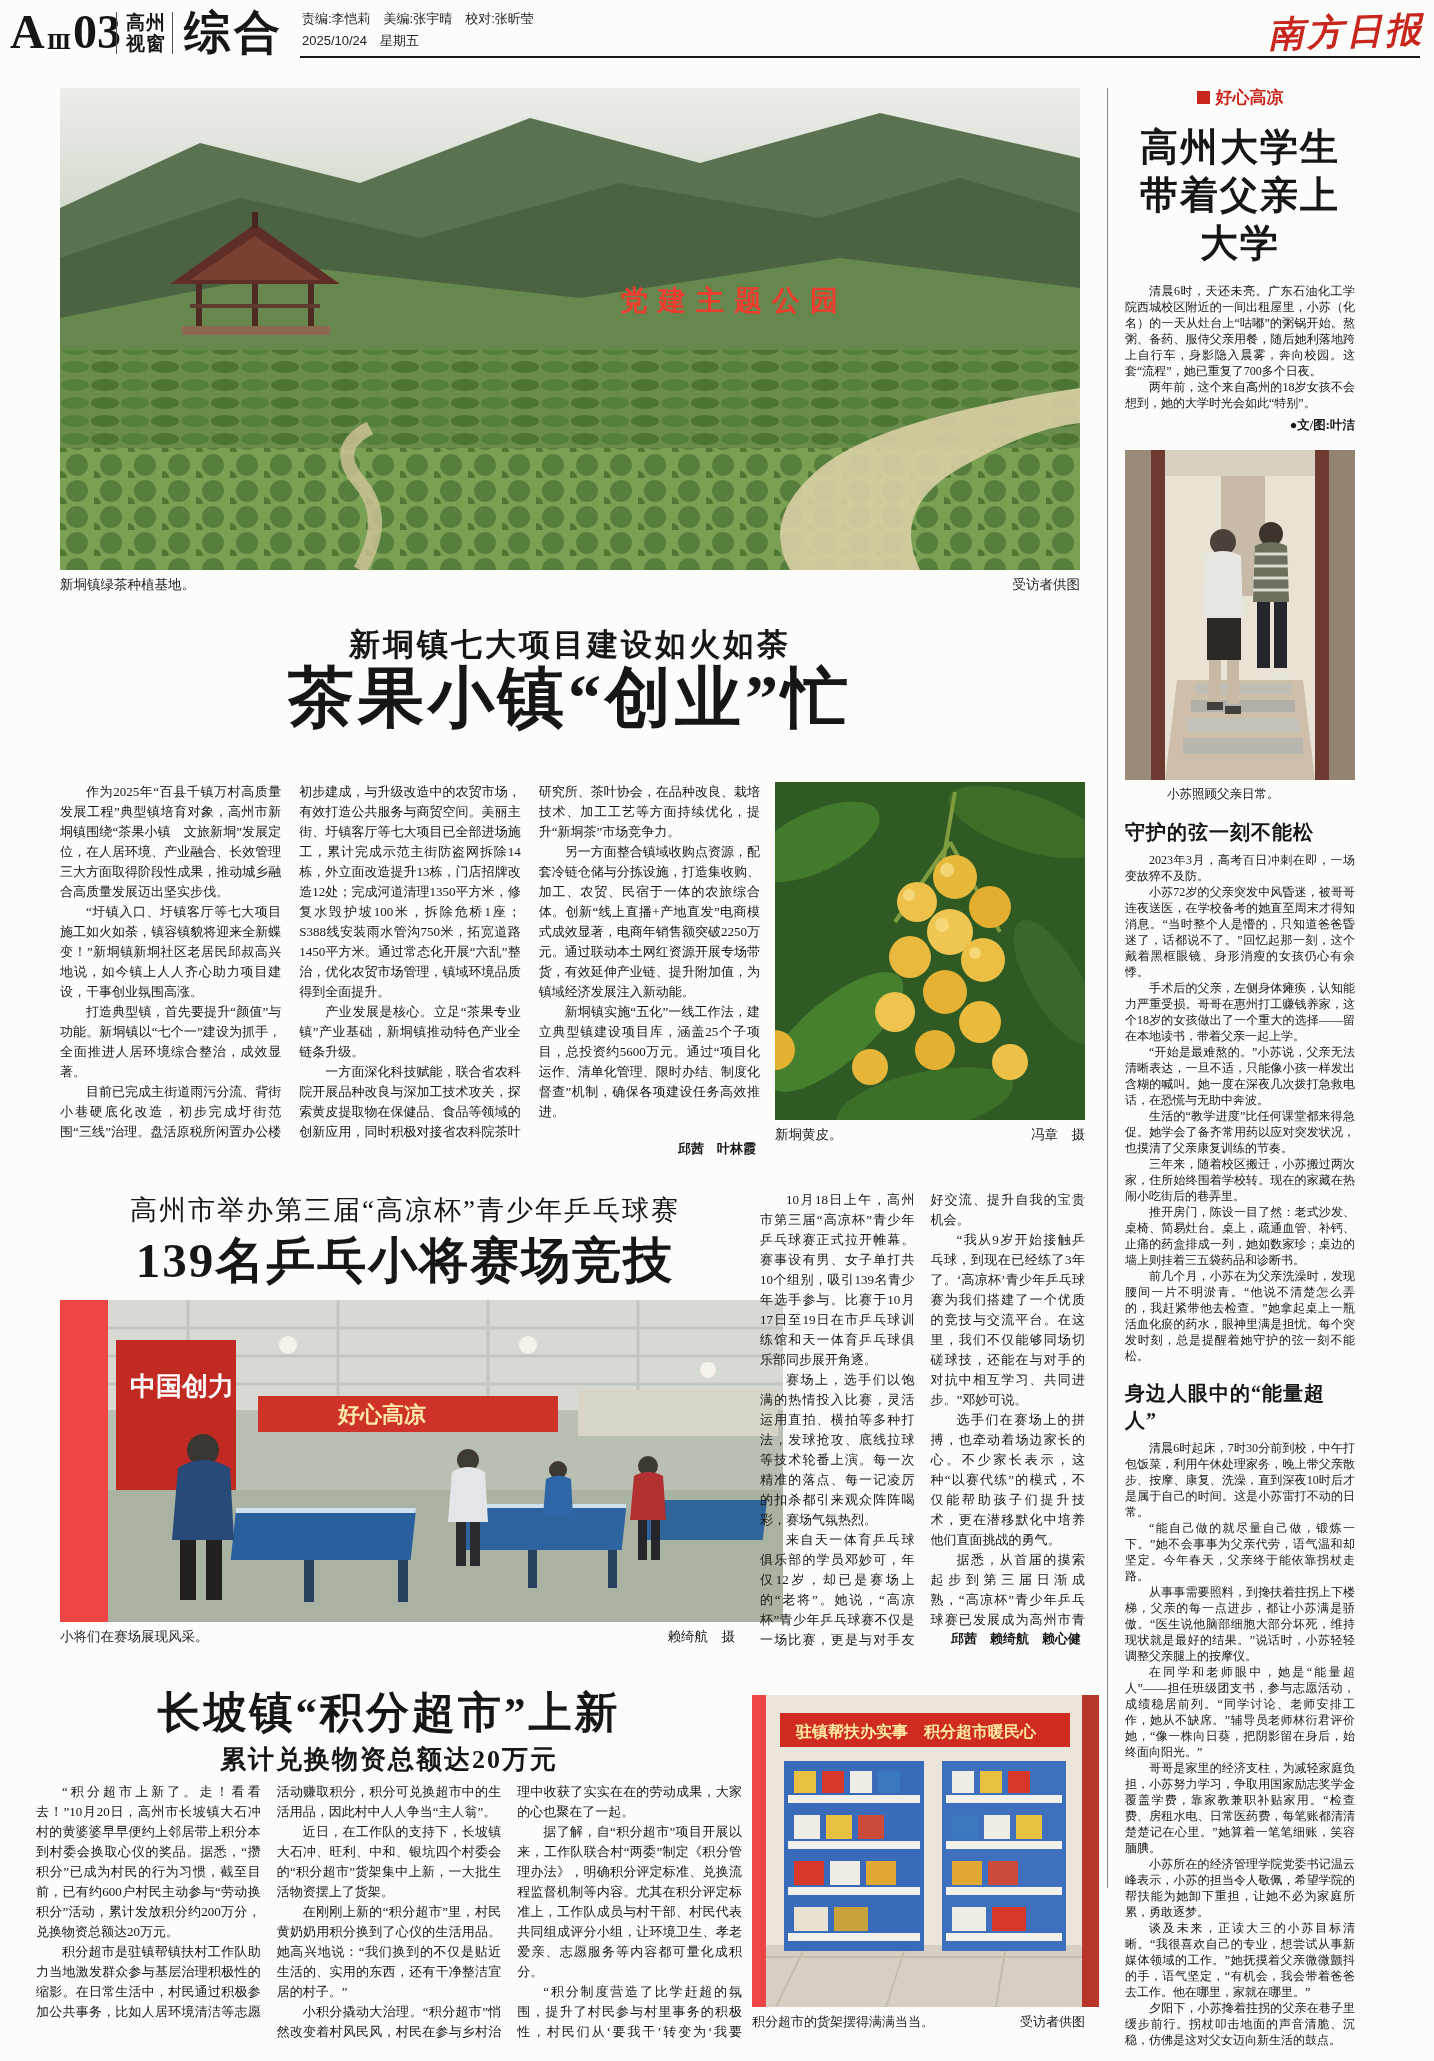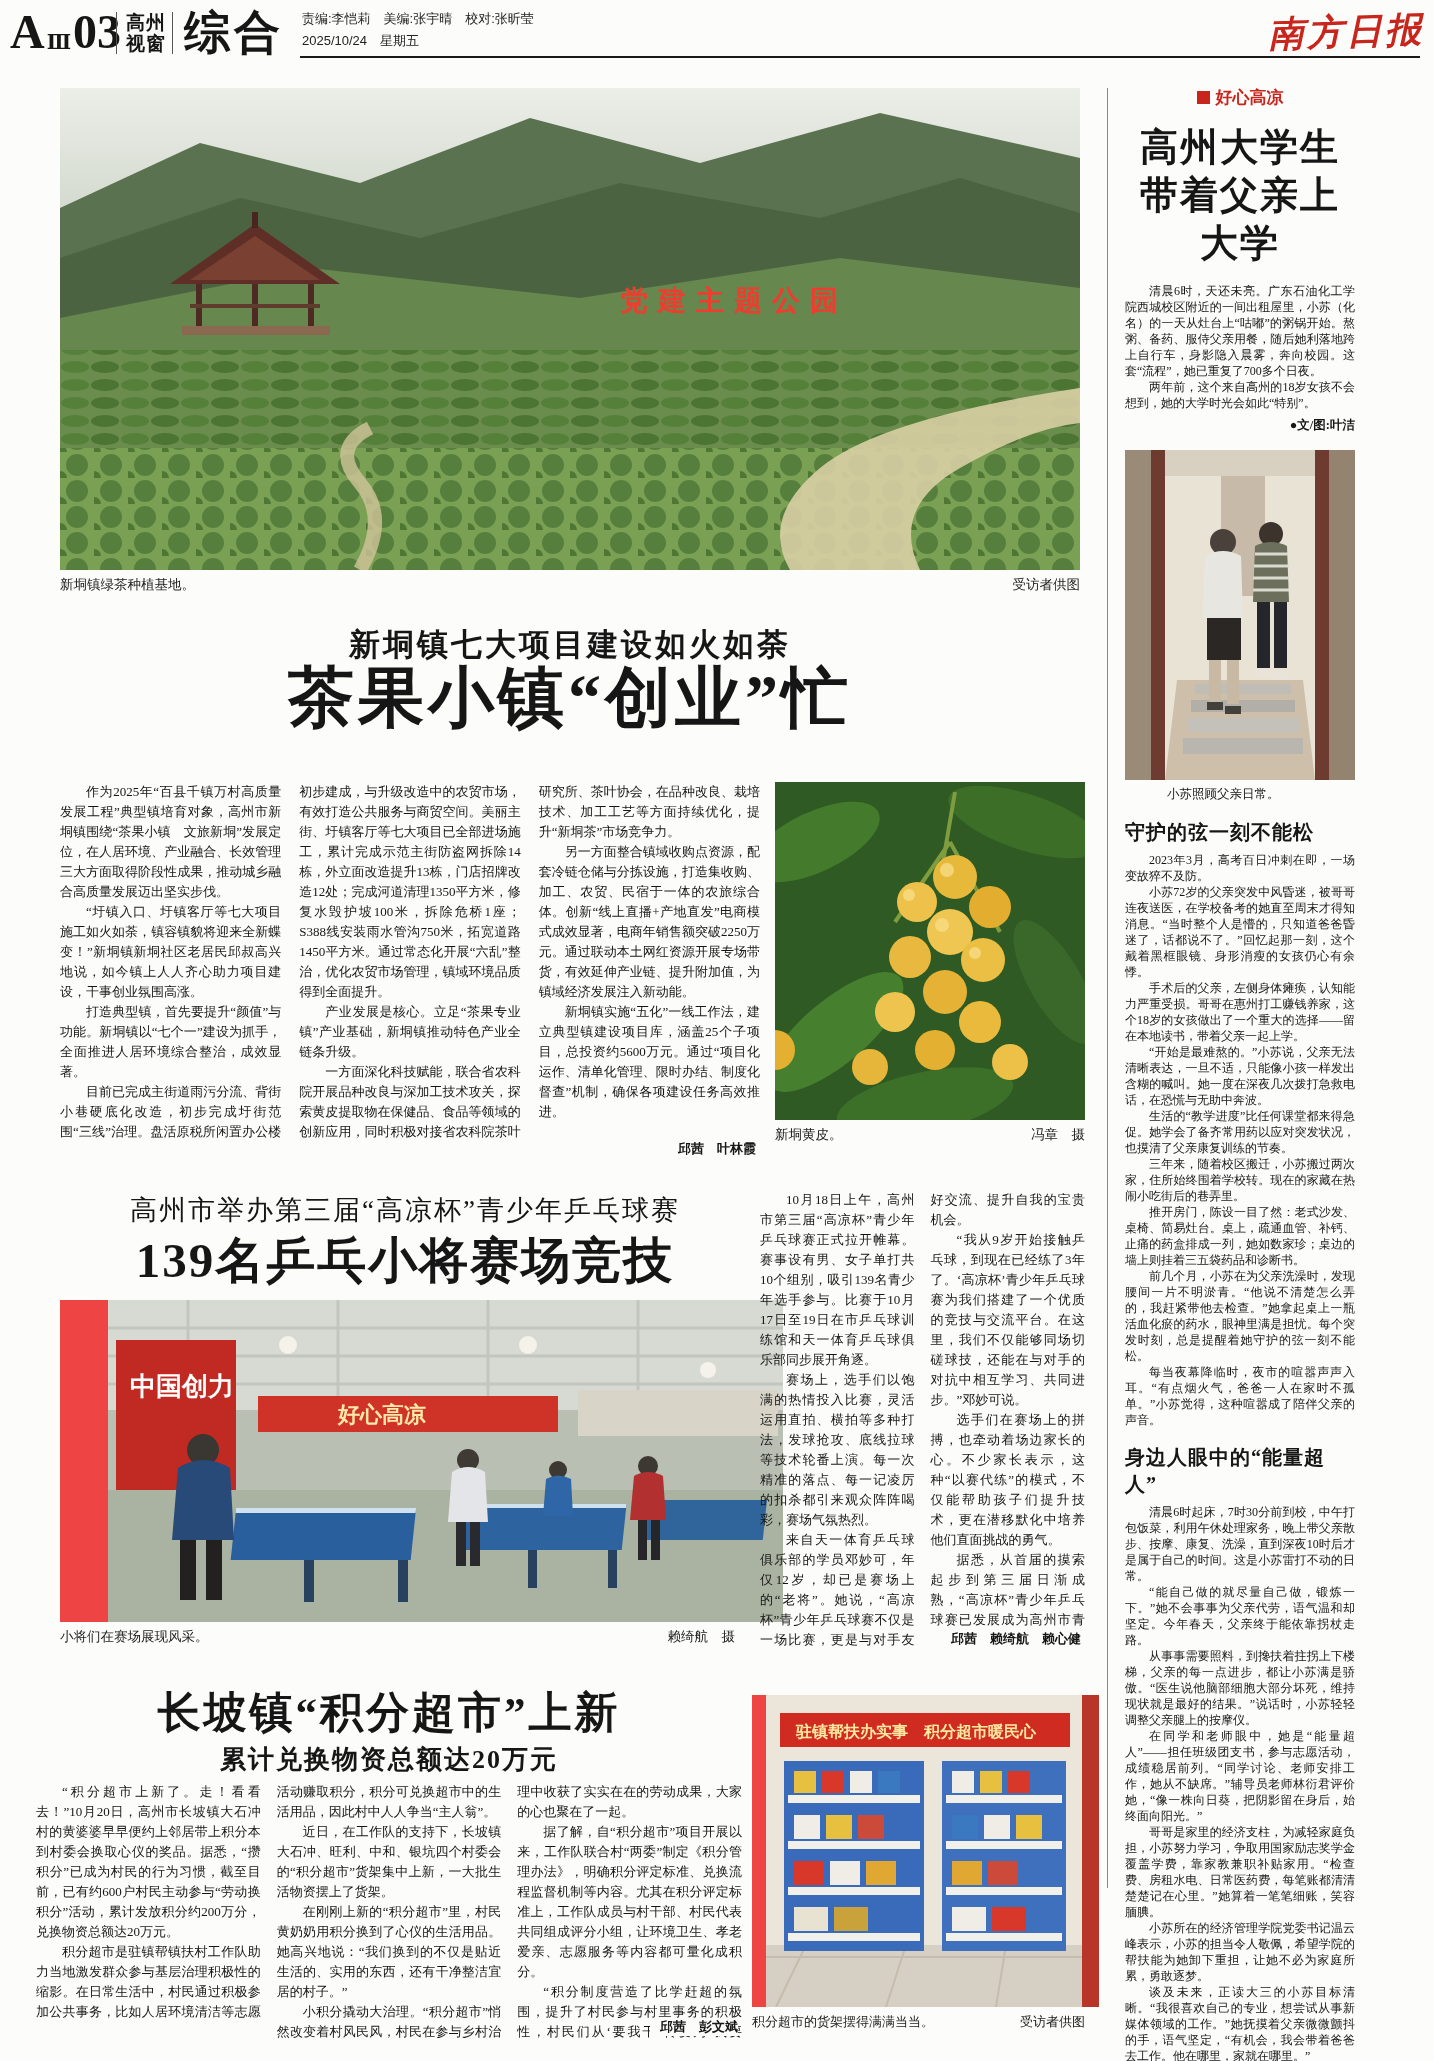--- a/index.html
+++ b/index.html
@@ -408,7 +408,6 @@
         <p class="para">三年来，随着校区搬迁，小苏搬过两次家，住所始终围着学校转。现在的家藏在热闹小吃街后的巷弄里。</p>
         <p class="para">推开房门，陈设一目了然：老式沙发、桌椅、简易灶台。桌上，疏通血管、补钙、止痛的药盒排成一列，她如数家珍；桌边的墙上则挂着三五袋药品和诊断书。</p>
         <p class="para">前几个月，小苏在为父亲洗澡时，发现腰间一片不明淤青。“他说不清楚怎么弄的，我赶紧带他去检查。”她拿起桌上一瓶活血化瘀的药水，眼神里满是担忧。每个突发时刻，总是提醒着她守护的弦一刻不能松。</p>
-        <p class="para">每当夜幕降临时，夜市的喧嚣声声入耳。“有点烟火气，爸爸一人在家时不孤单。”小苏觉得，这种喧嚣成了陪伴父亲的声音。</p>
       </div>
 
     <div class="side-sec-title">身边人眼中的“能量超人”</div>

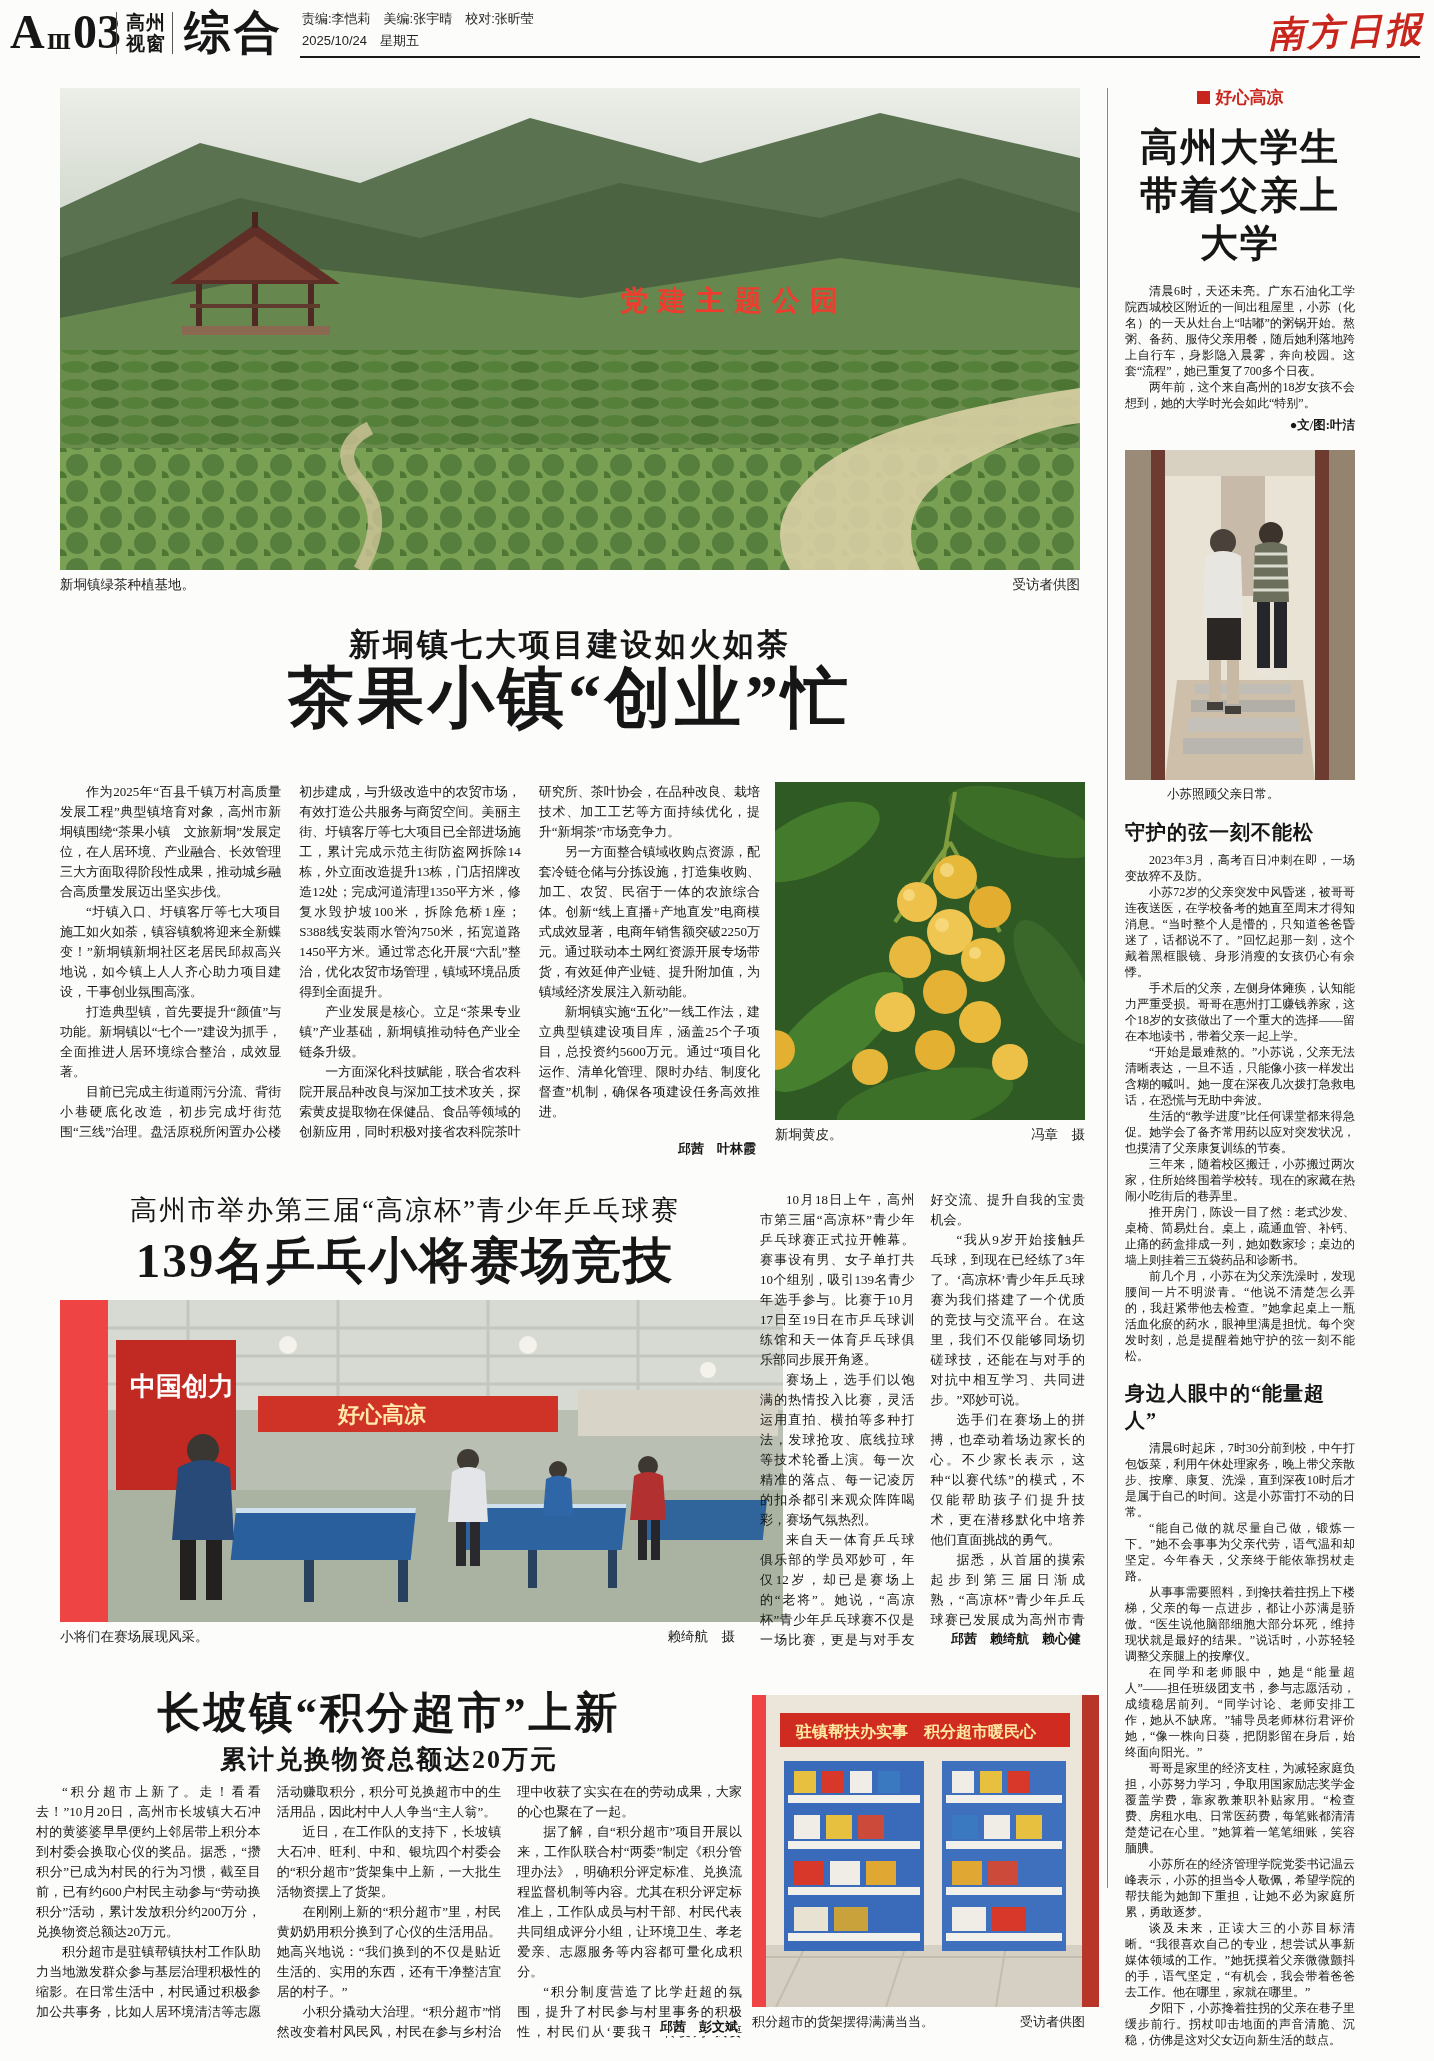--- a/index.html
+++ b/index.html
@@ -274,9 +274,6 @@
       <p class="para">据了解，自“积分超市”项目开展以来，工作队联合村“两委”制定《积分管理办法》，明确积分评定标准、兑换流程监督机制等内容。尤其在积分评定标准上，工作队成员与村干部、村民代表共同组成评分小组，让环境卫生、孝老爱亲、志愿服务等内容都可量化成积分。</p>
       <p class="para">“积分制度营造了比学赶超的氛围，提升了村民参与村里事务的积极性，村民们从‘要我干’转变为‘我要干’。”工作队相关负责人表示，接下来将持续优化积分规则、丰富兑换物资种类，激发乡村治理新活力。</p>
     </div>
-  <div class="abs" style="left:36px;top:1782px;width:706px;height:266px;pointer-events:none;">
-    <span class="byline" style="bottom:12px;">邱茜　彭文斌</span>
-  </div>
 
   <div class="photo" style="left:752px;top:1695px;width:333px;height:312px;padding-left:14px;">
     <svg width="333" height="312" viewBox="0 0 333 312">

